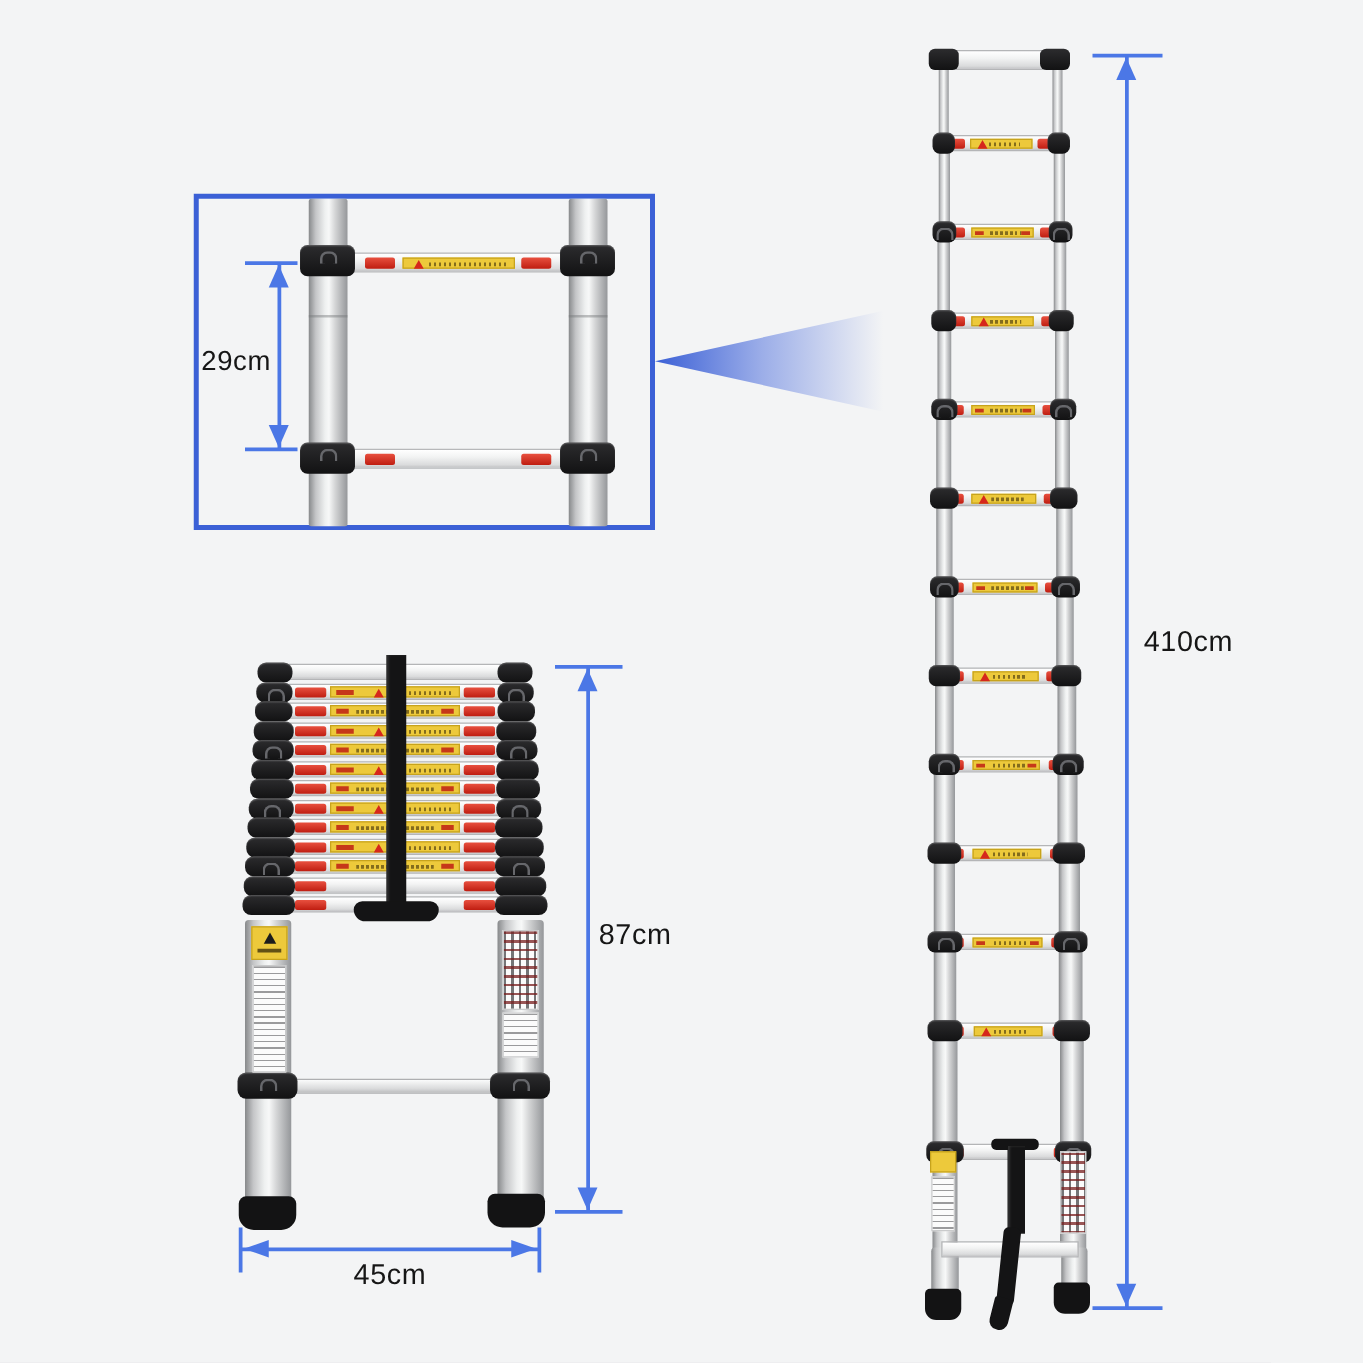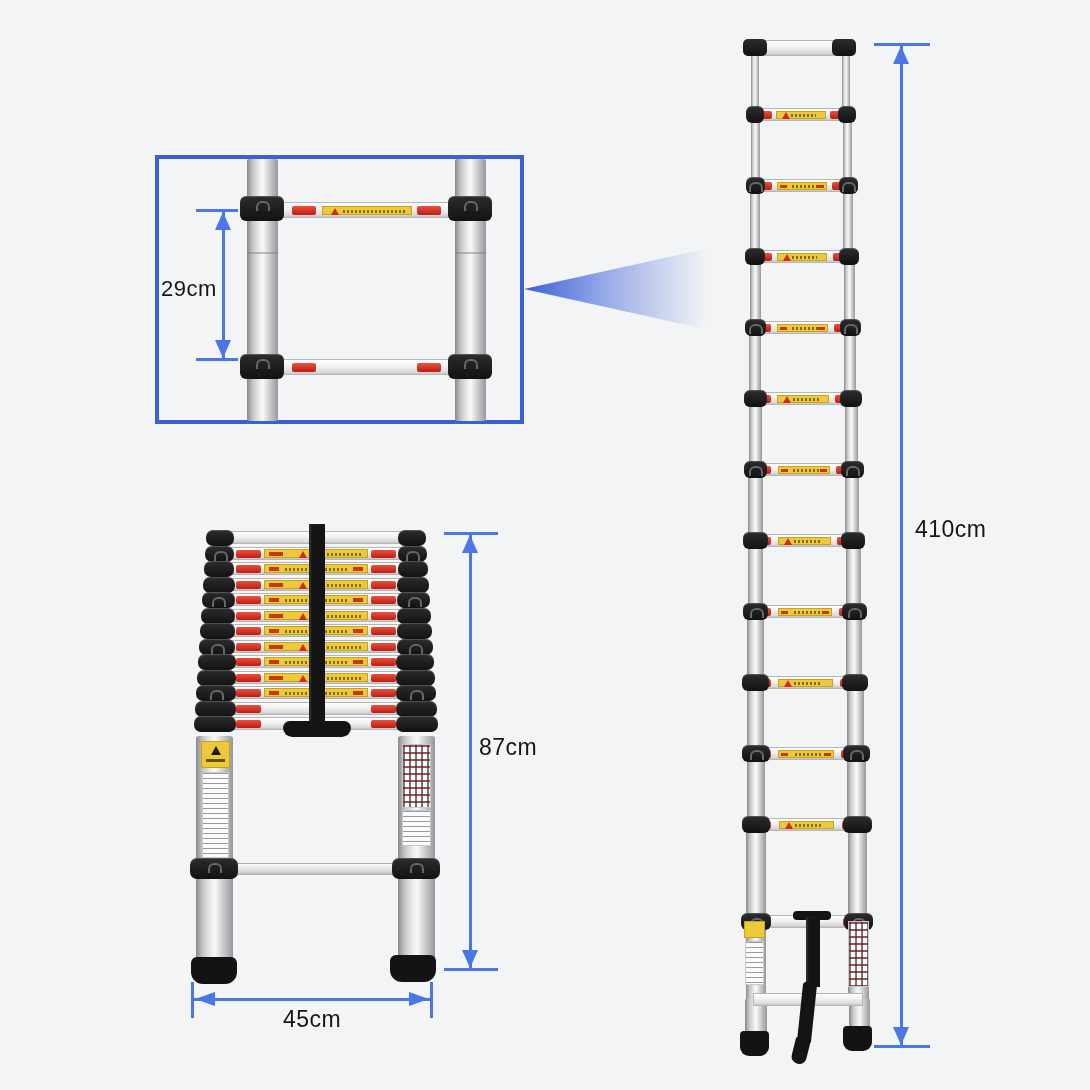--- a/index.html
+++ b/index.html
@@ -415,7 +415,7 @@
     <div class="vline" style="left:900px;top:45px;height:1001px;"></div>
     <div class="ah up" style="left:893px;top:46px;"></div>
     <div class="ah down" style="left:893px;top:1027px;"></div>
-    <span class="dim-label" style="left:915px;top:516px;">410cm</span>
+    <span class="dim-label" style="left:915px;top:500px;">410cm</span>
   </div>
 
   <div class="dim layer">

